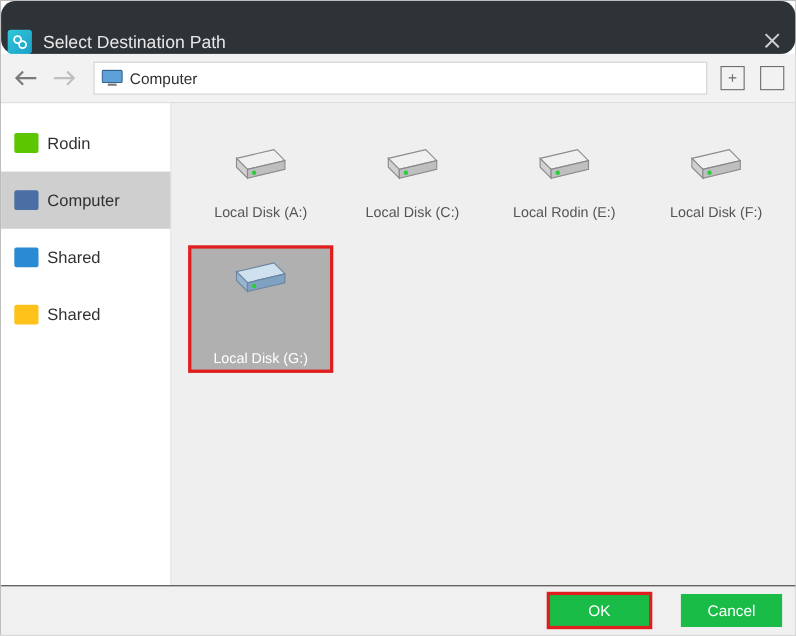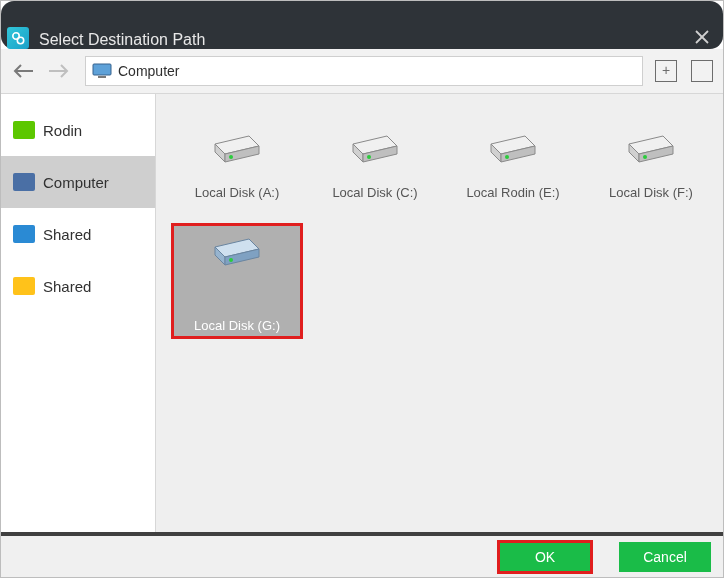--- a/index.html
+++ b/index.html
@@ -49,7 +49,7 @@
   .drive-item.selected .drive-label { color:#ffffff;margin-top:44px; }
 
   
-  .footer { height:45px; background:#f0f0f0; border-top:4px solid #404040; display:flex; align-items:center; justify-content:flex-end; padding:0 12px; gap:10px; }
+  .footer { height:45px; background:#f0f0f0; border-top:1px solid #404040; display:flex; align-items:center; justify-content:flex-end; padding:0 12px; gap:10px; }
   .btn { width:92px; height:30px; color:#fff; font-size:14px; border:none; cursor:pointer; display:flex; align-items:center; justify-content:center; }
   .btn-ok { background:#1abc48; outline:3px solid #e01e1e; outline-offset:-1px; }
   .btn-cancel { background:#1abc48;margin-left:18px; }

